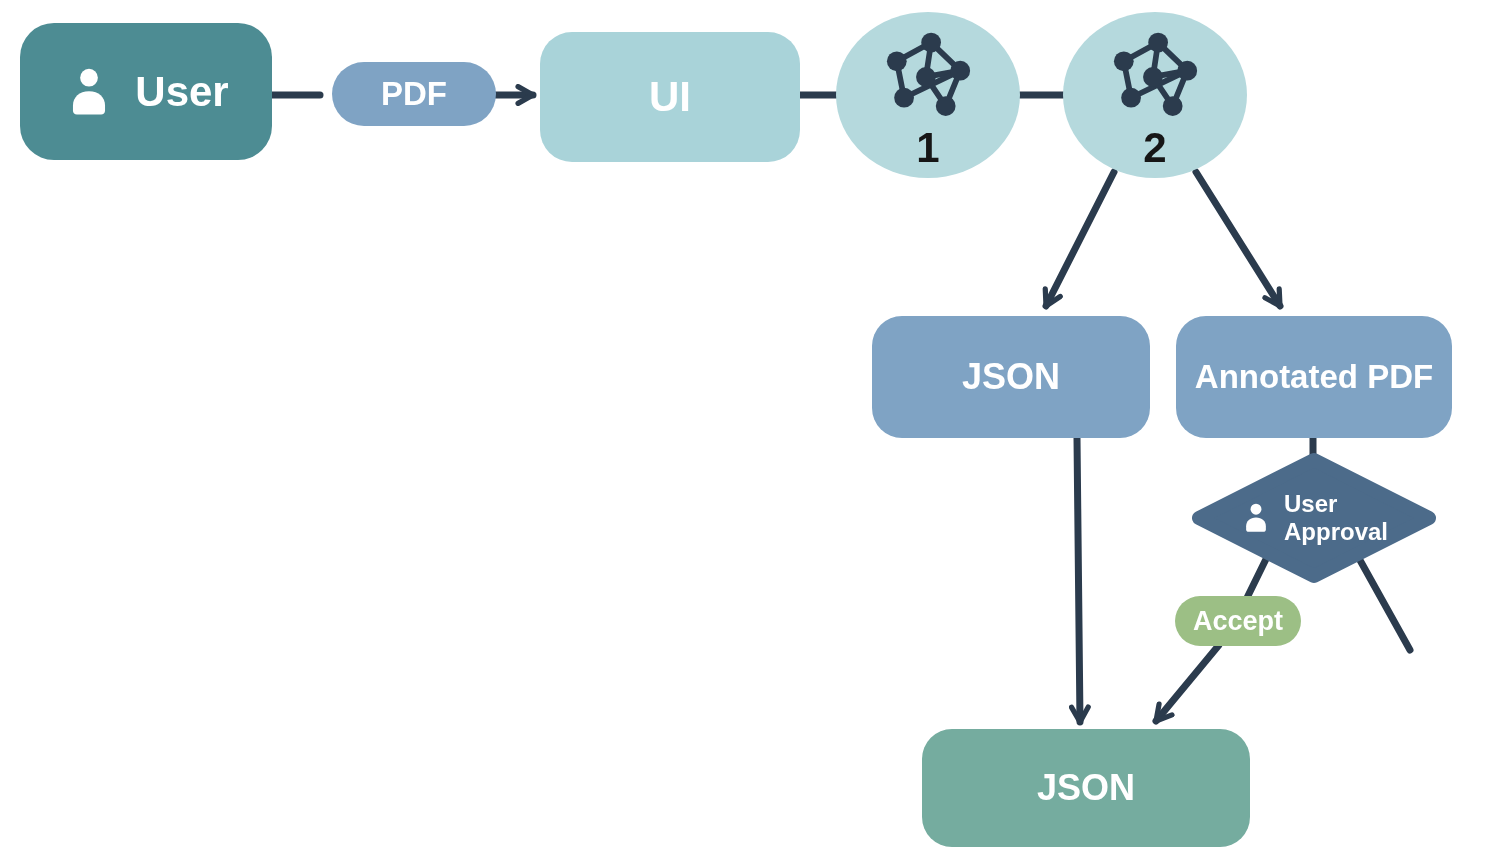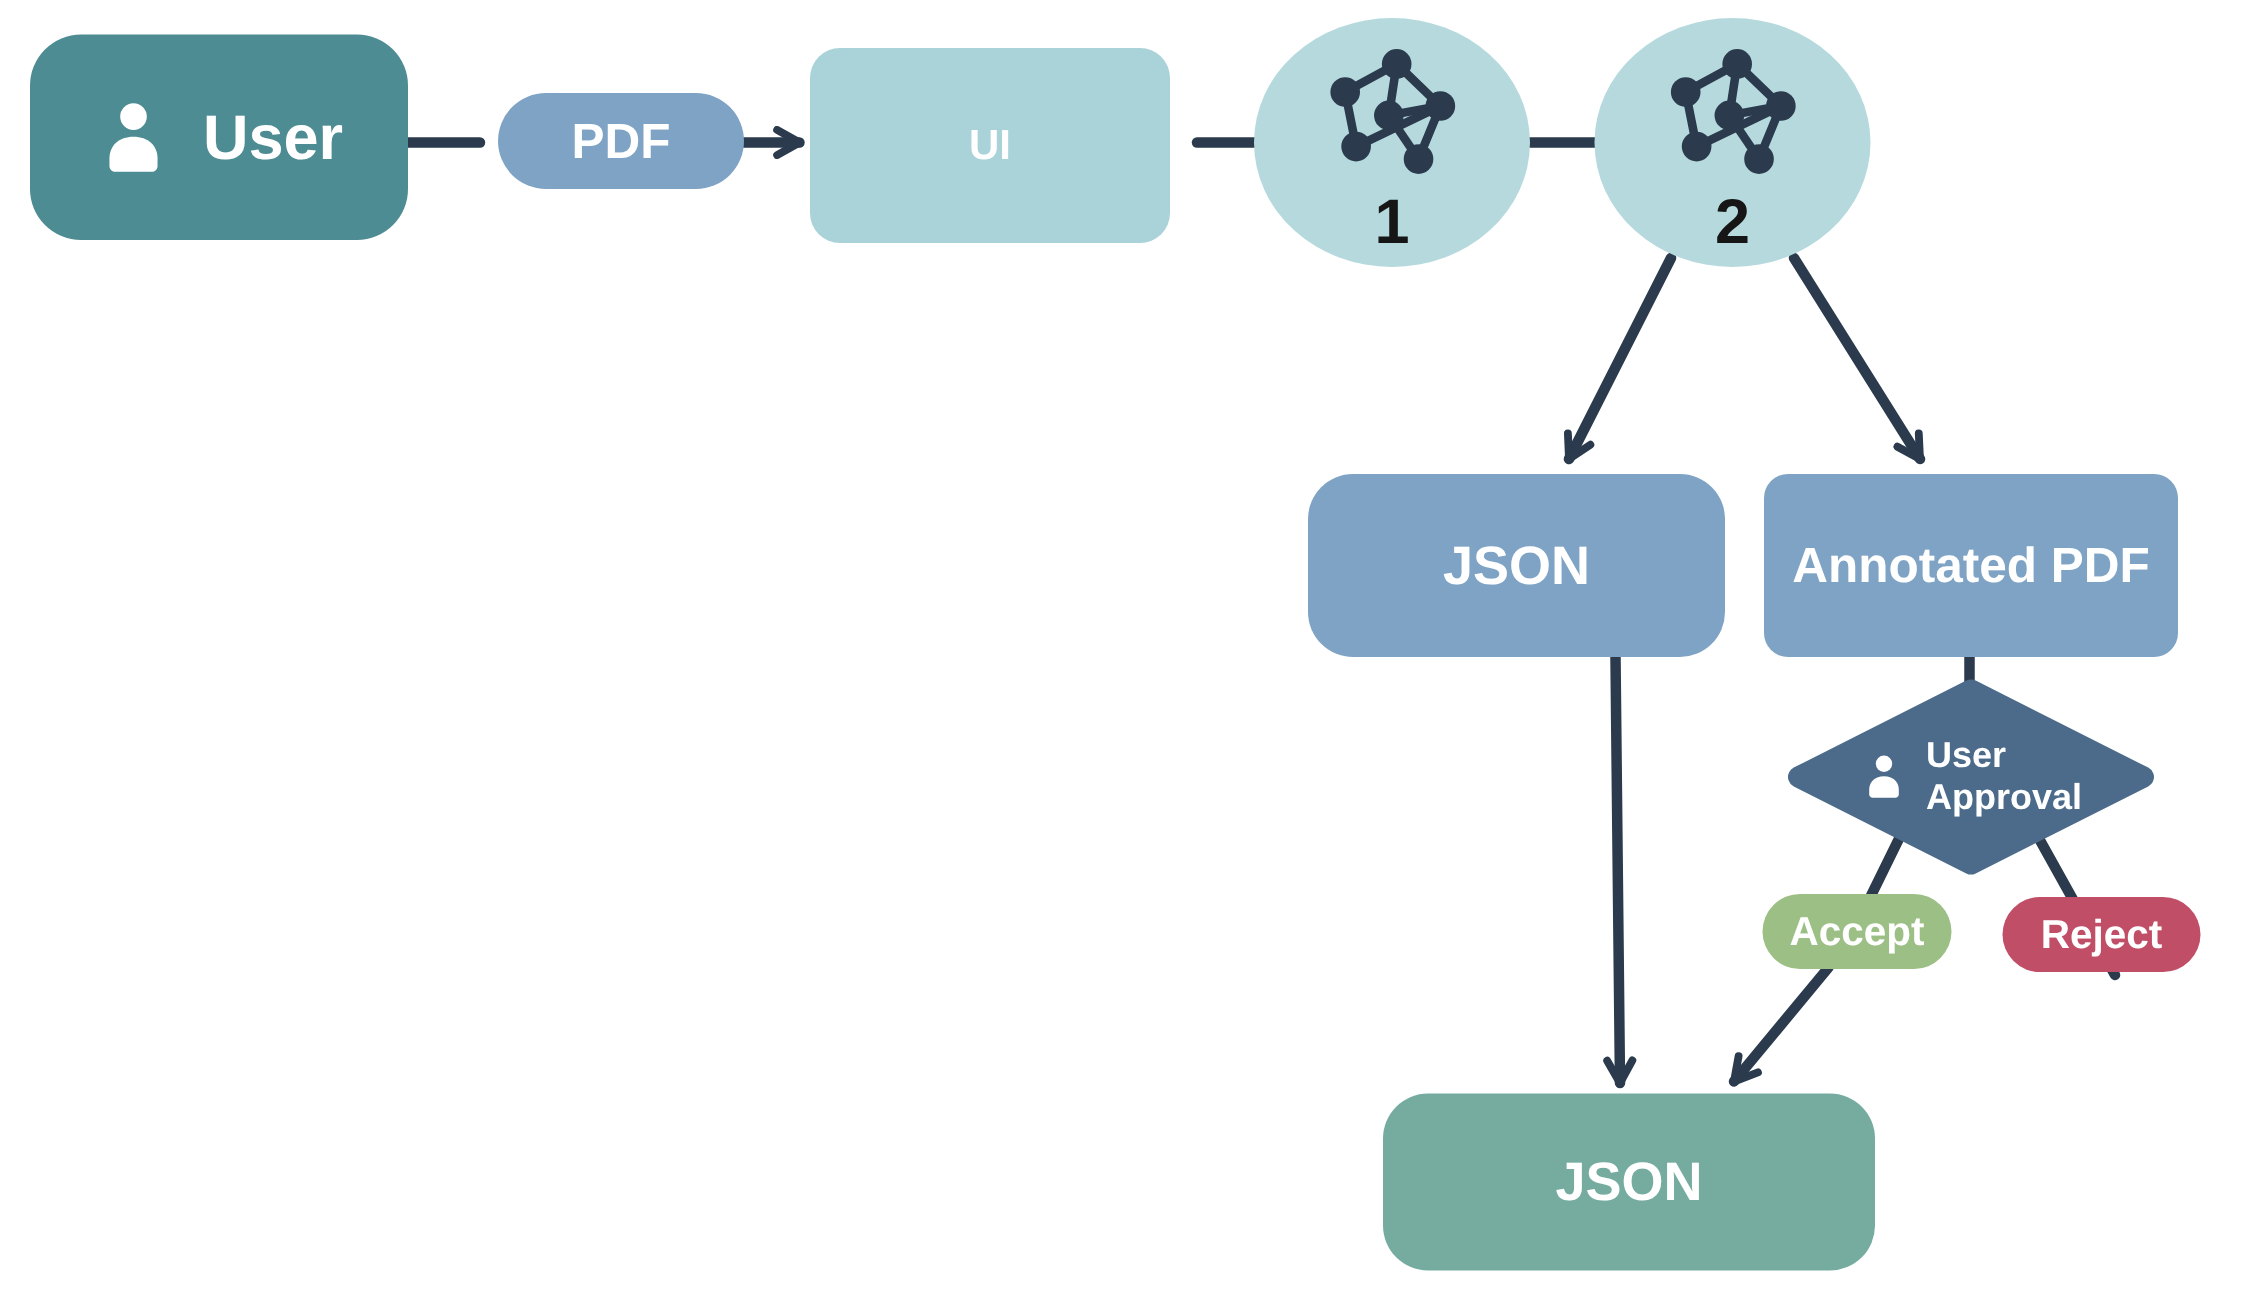--- a/index.html
+++ b/index.html
@@ -21,7 +21,7 @@
   .person.big{width:52px;height:60px}
   .person.sm{width:32px;height:40px;flex:none}
   .pdf-pill{left:332px;top:62px;width:164px;height:64px;background:var(--c-node_blue);border-radius:32px;font-size:33px}
-  .ui-box{left:540px;top:32px;width:240px;height:130px;background:var(--c-light_blue);border-radius:20px;font-size:28px}
+  .ui-box{left:540px;top:32px;width:260px;height:130px;background:var(--c-light_blue);border-radius:32px;font-size:42px}
   .model-circle{position:absolute;z-index:2;top:12px;width:184px;height:166px;background:var(--c-circle_blue);border-radius:50%}
   .model-circle.c1{left:836px}
   .model-circle.c2{left:1063px}

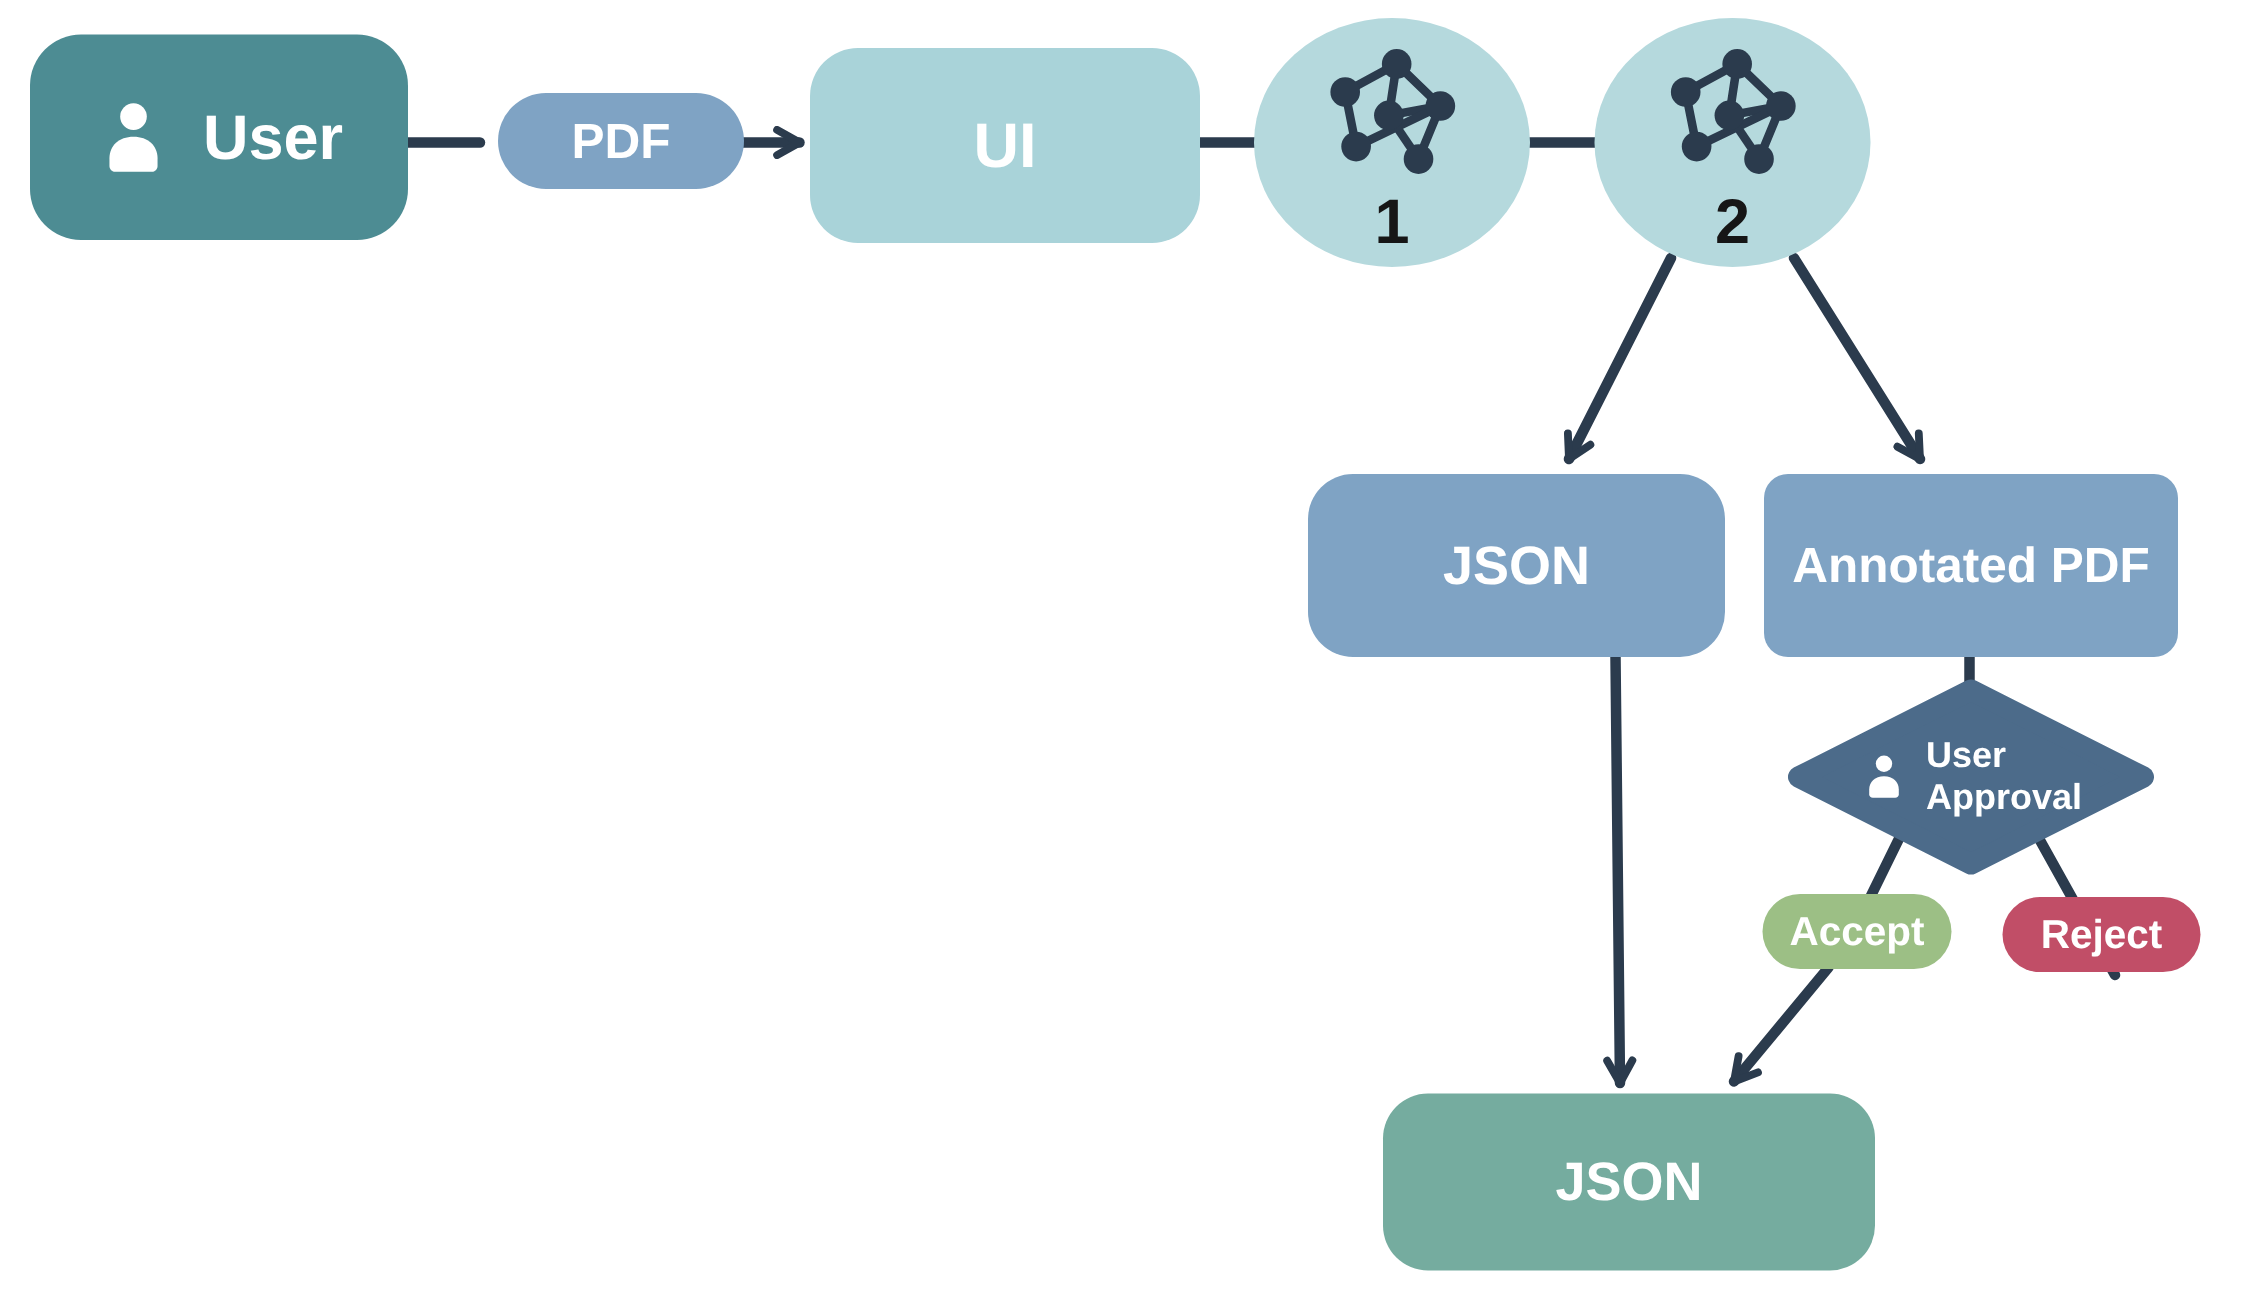--- a/index.html
+++ b/index.html
@@ -30,7 +30,7 @@
   .net circle{fill:var(--c-dark)}
   .model-num{position:absolute;bottom:6px;left:0;width:100%;text-align:center;font-size:42px;font-weight:bold;color:var(--c-number_dark)}
   .json-box{left:872px;top:316px;width:278px;height:122px;background:var(--c-node_blue);border-radius:30px;font-size:36px}
-  .annotated-box{left:1176px;top:316px;width:276px;height:122px;background:var(--c-node_blue);border-radius:16px;font-size:33px}
+  .annotated-box{left:1176px;top:316px;width:276px;height:122px;background:var(--c-node_blue);border-radius:30px;font-size:33px}
   .approval{position:absolute;z-index:2;left:1185px;top:446px;width:258px;height:144px}
   .diamond-svg{position:absolute;inset:0;width:100%;height:100%}
   .diamond-svg polygon{fill:var(--c-diamond_blue);stroke:var(--c-diamond_blue);stroke-width:14;stroke-linejoin:round}

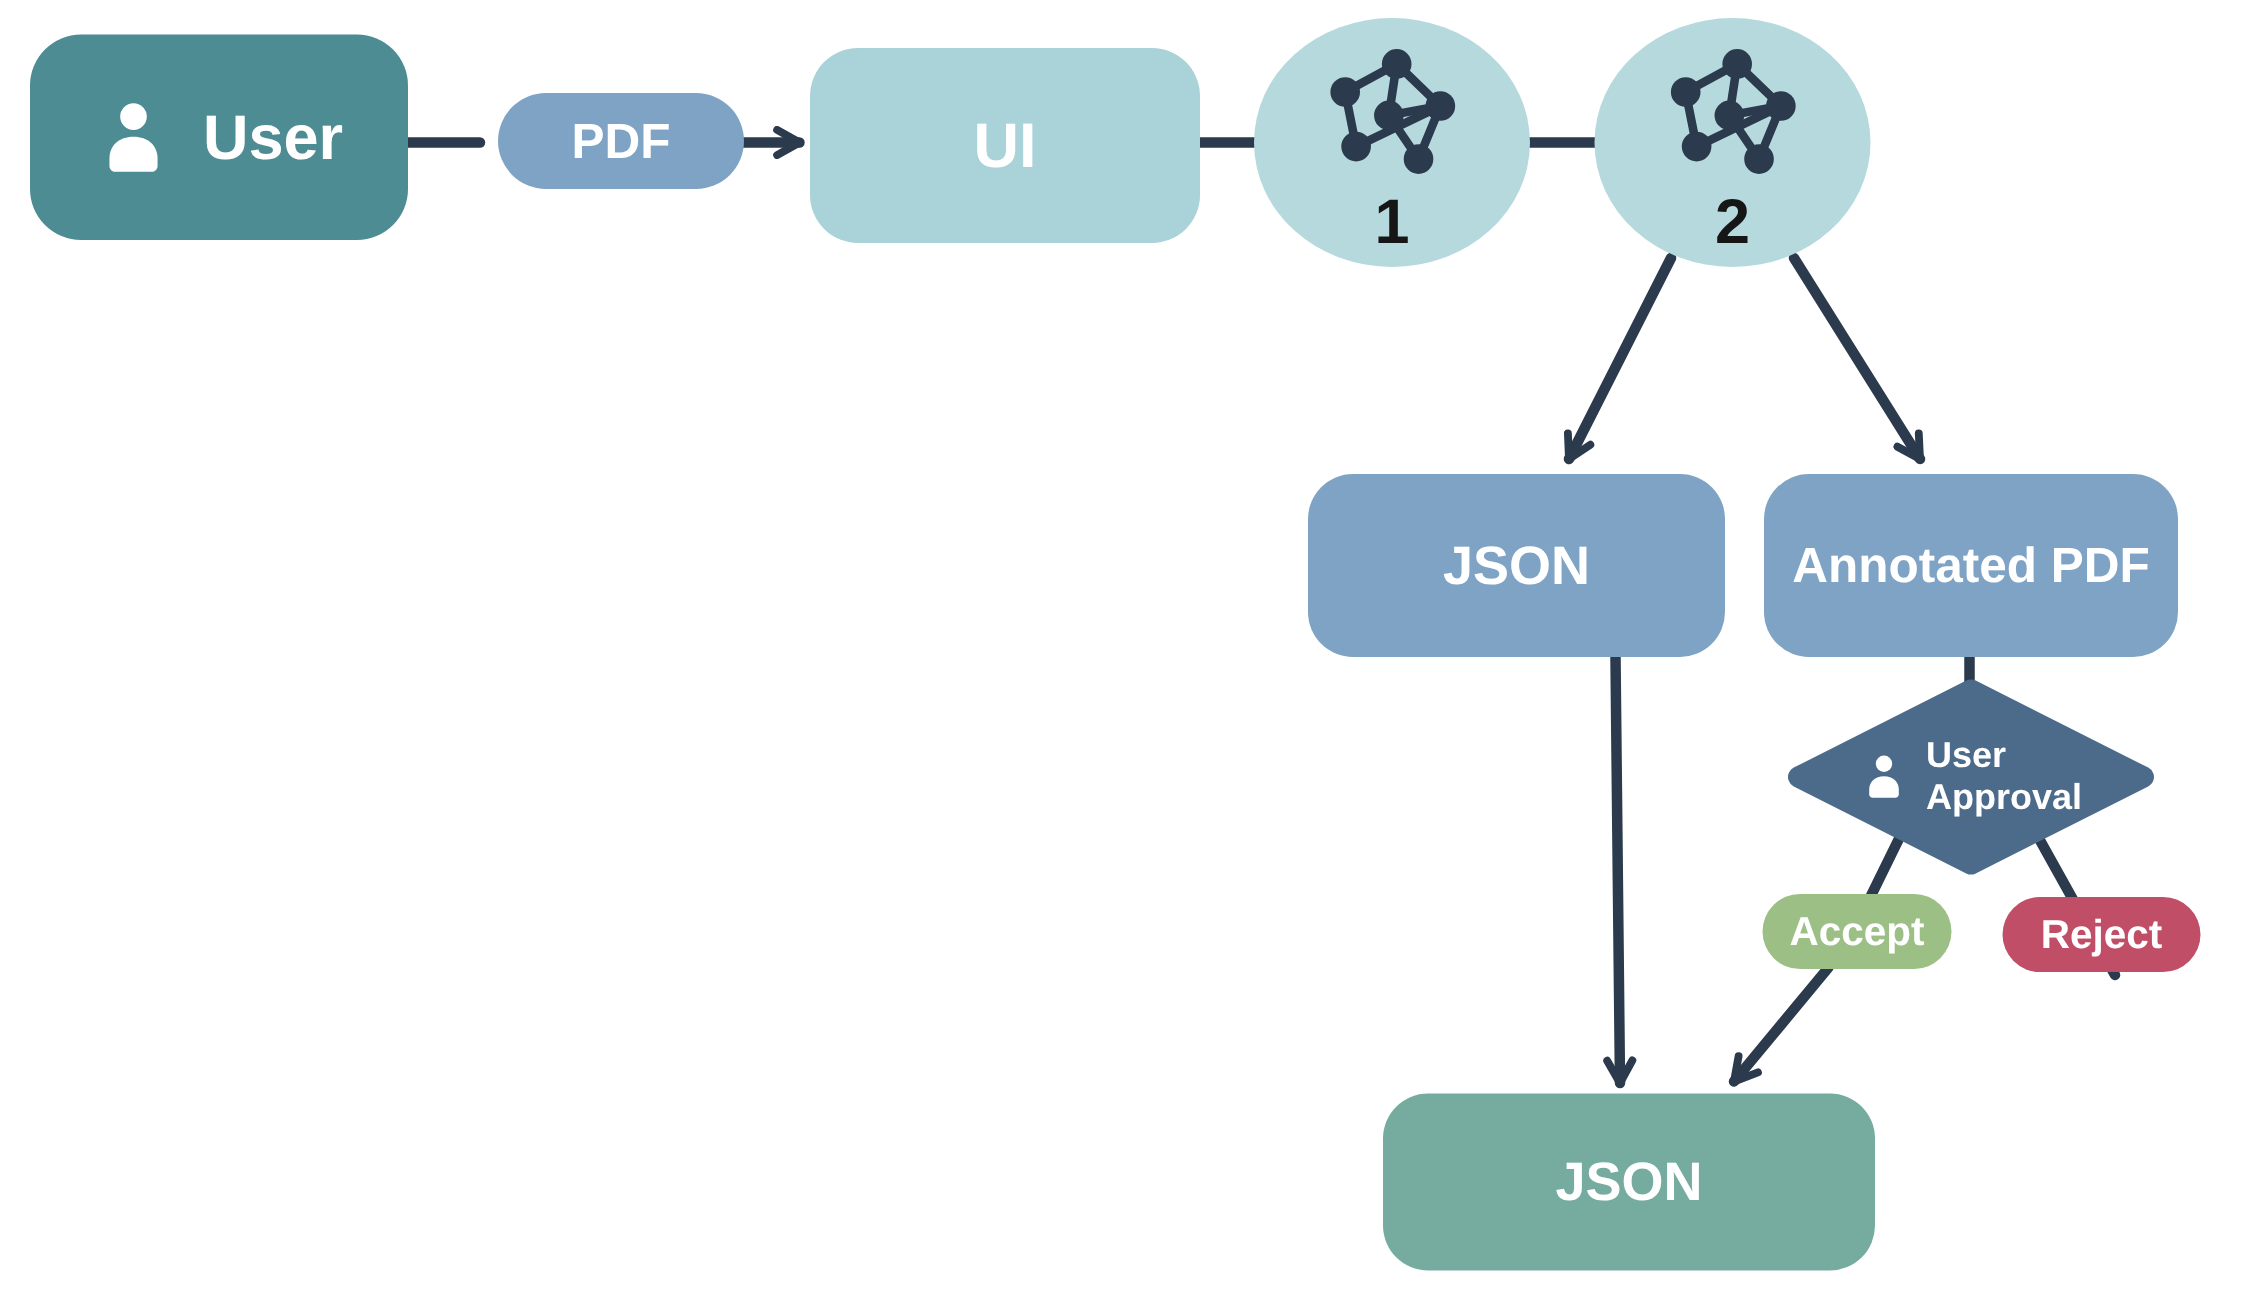--- a/index.html
+++ b/index.html
@@ -148,9 +148,6 @@
     <span>Accept</span>
   </div>
 
-  <div class="node reject-pill">
-    <span>Reject</span>
-  </div>
 
   <div class="node json-final">
     <span>JSON</span>

